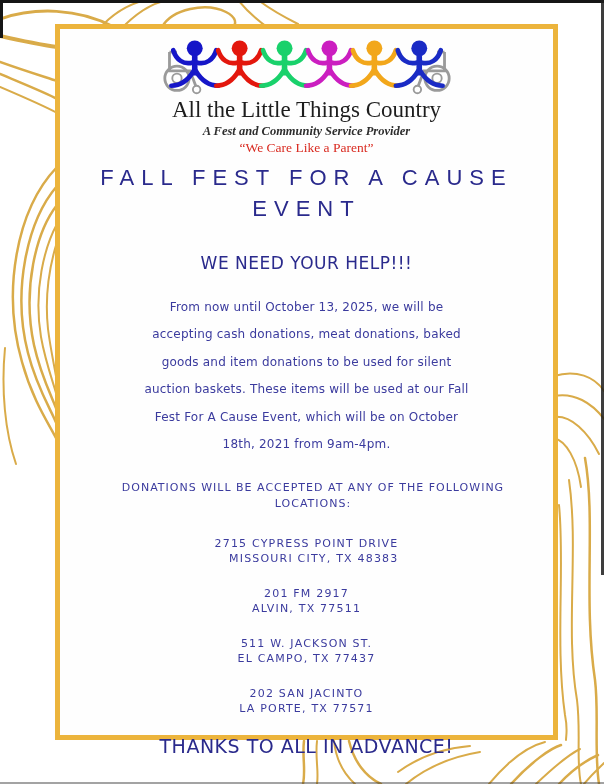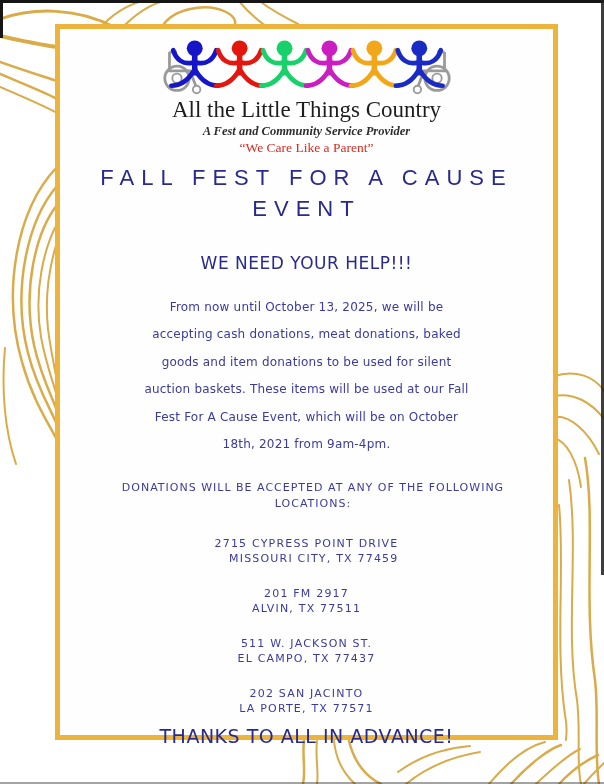--- a/index.html
+++ b/index.html
@@ -208,7 +208,7 @@
 
   <div class="location first">
     <div>2715 CYPRESS POINT DRIVE</div>
-    <div>MISSOURI CITY, TX 77459</div>
+    <div>MISSOURI CITY, TX 48383</div>
   </div>
   <div class="location">
     <div>201 FM 2917</div>

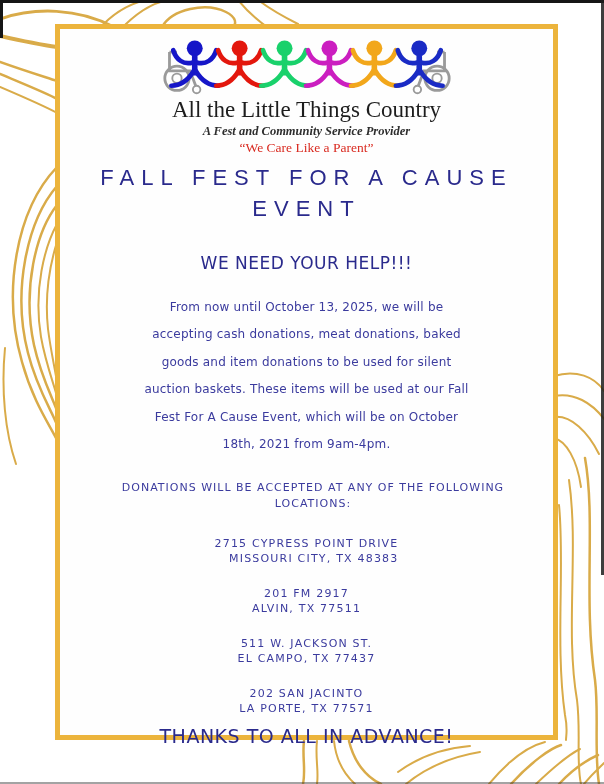--- a/index.html
+++ b/index.html
@@ -60,7 +60,7 @@
   .location{margin-top:0;}
   .location + .location{margin-top:20px;}
   .thanks{
-    margin-top:9px;
+    margin-top:19px;
     font-family:"DejaVu Sans",sans-serif;font-size:19px;
     color:var(--navy-head,#2A2A8C);letter-spacing:0.5px;white-space:nowrap;
   }

